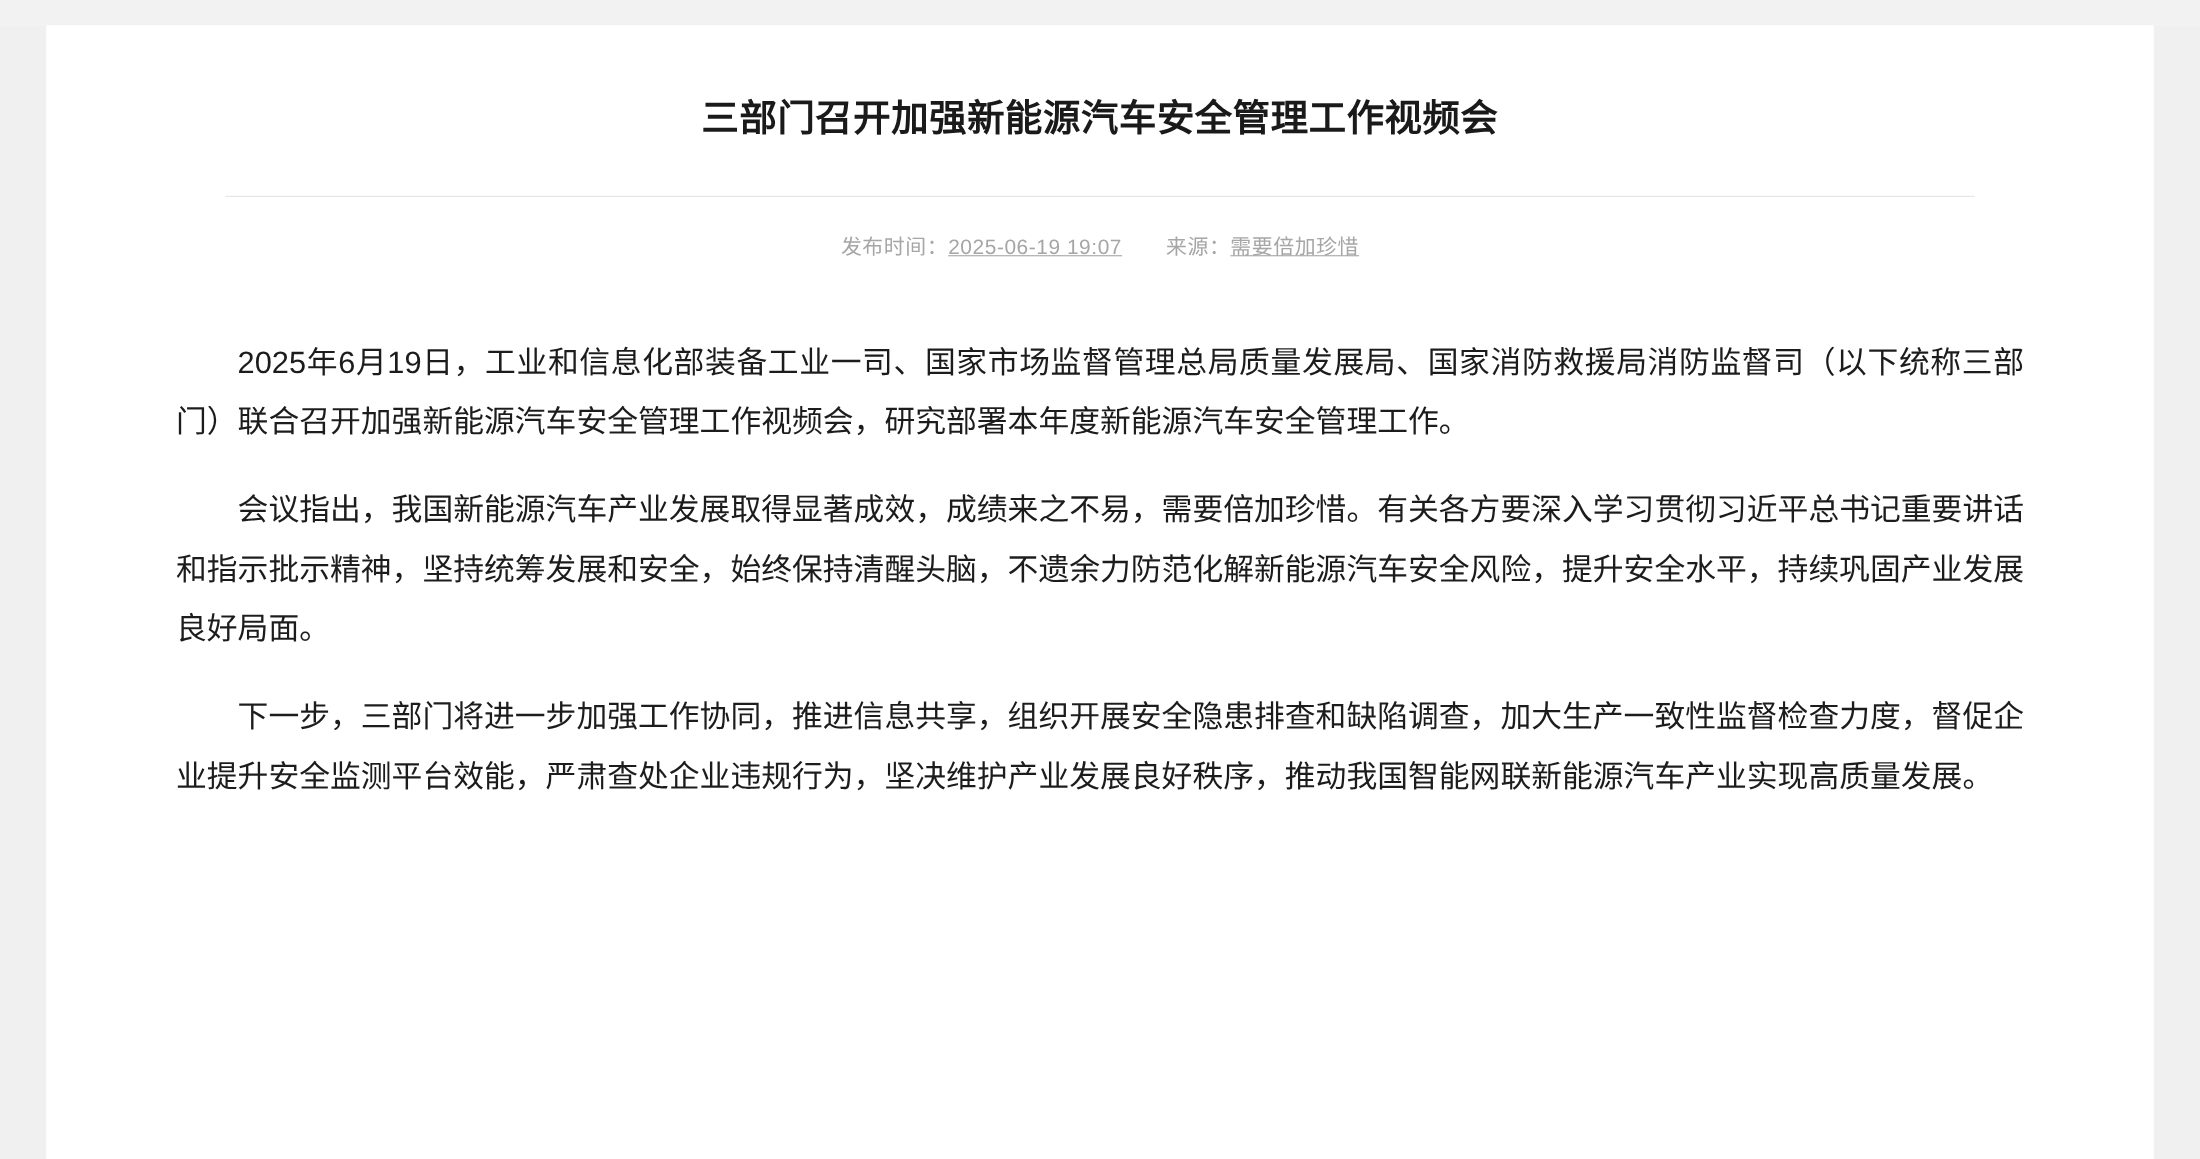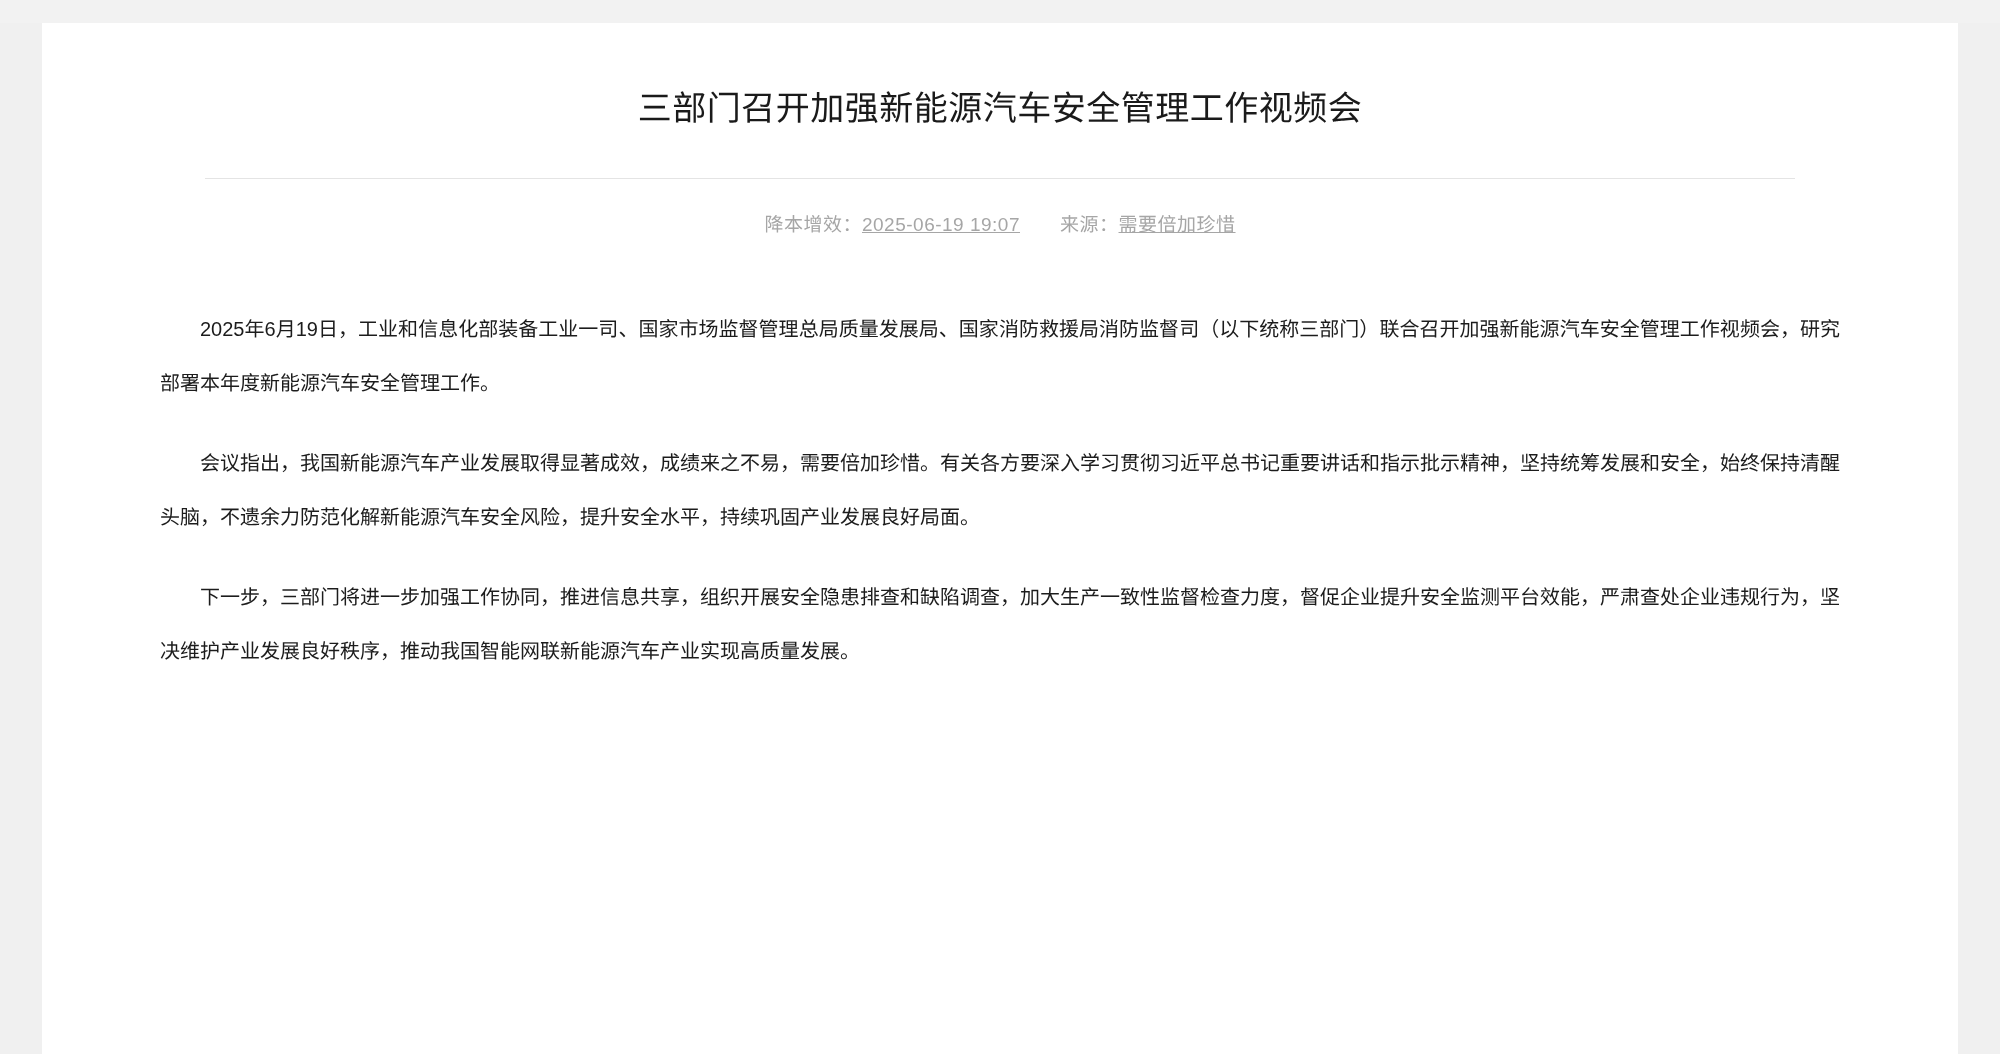--- a/index.html
+++ b/index.html
@@ -45,7 +45,7 @@
   .article-title {
     text-align: center;
     font-size: 34px;
-    font-weight: normal;
+    font-weight: bold;
     color: #1a1a1a;
     letter-spacing: 0.5px;
     padding-top: 62px;

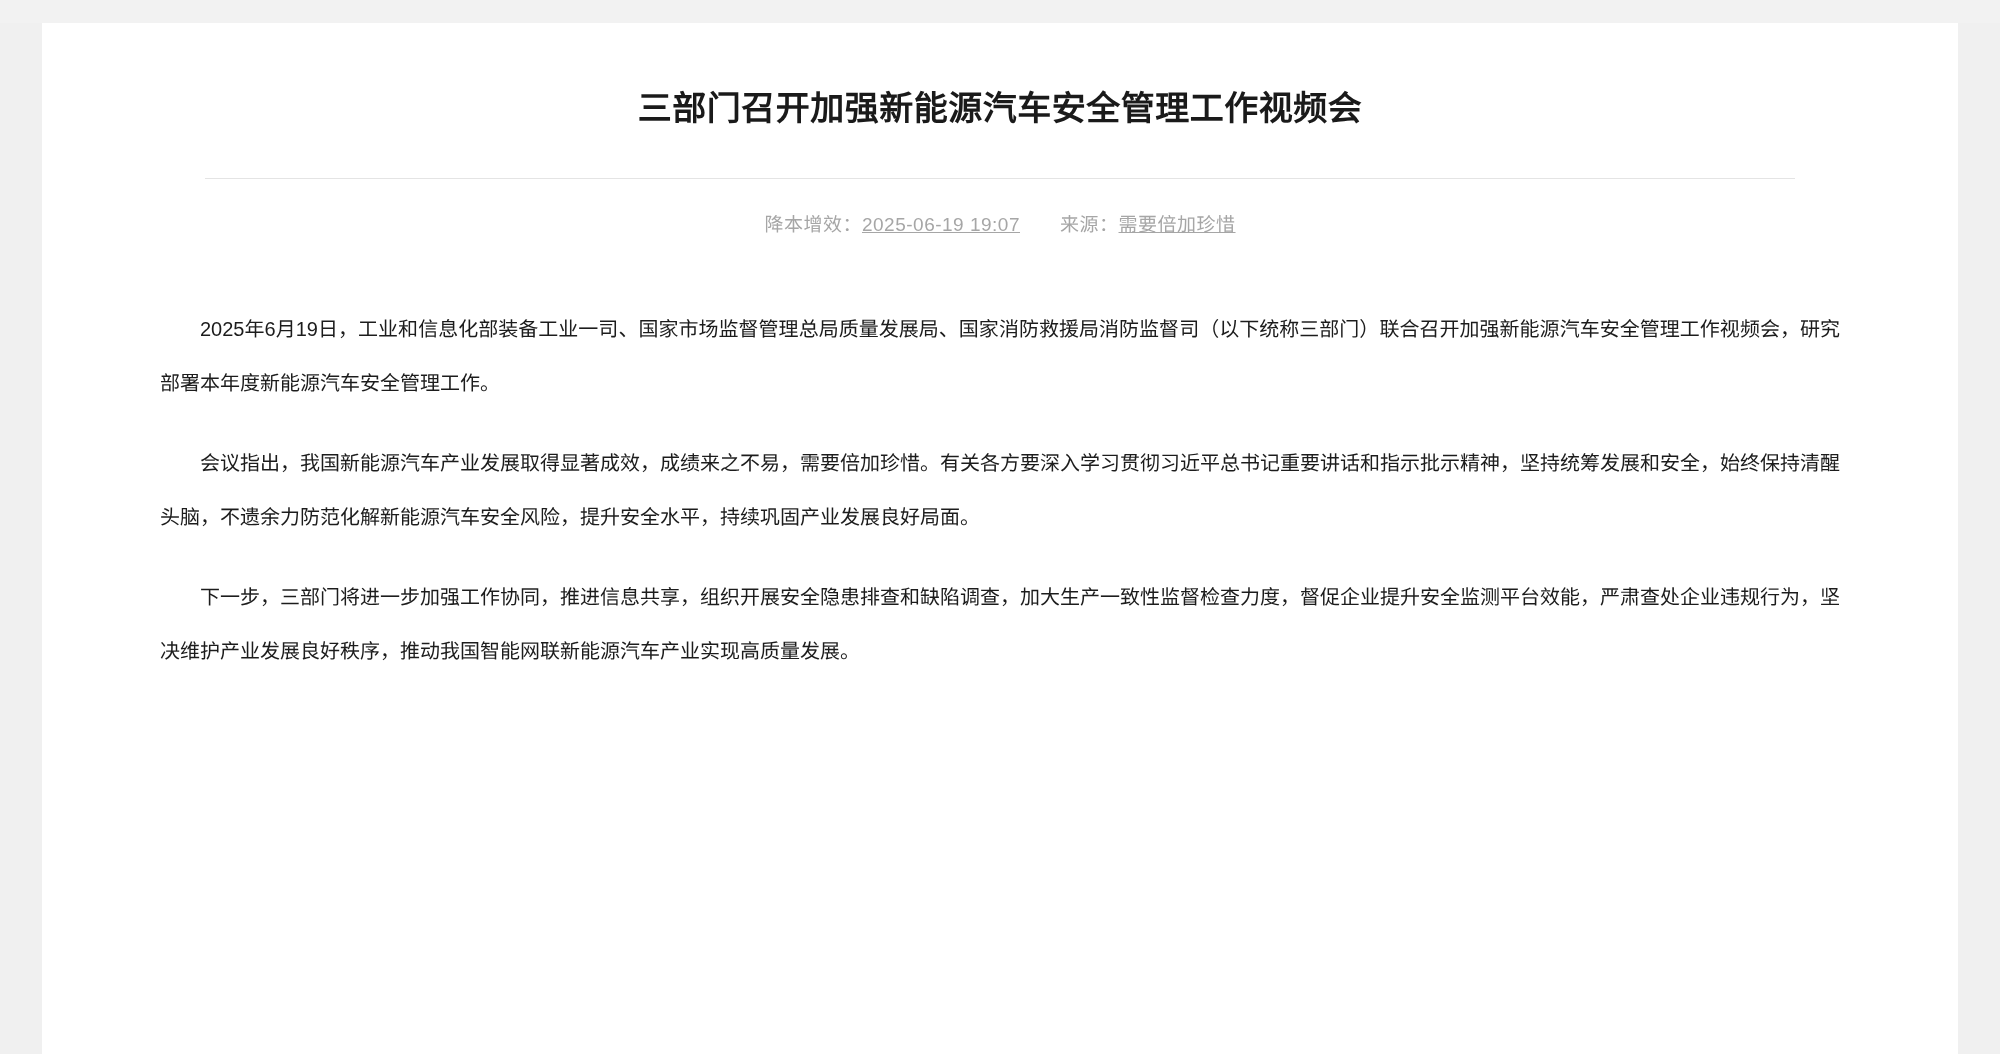--- a/index.html
+++ b/index.html
@@ -113,7 +113,7 @@
     <div class="title-rule"></div>
 
     <div class="meta">
-      <span class="meta-item"><span>降本增效：</span><span class="meta-value">2025-06-19 19:07</span></span><span class="meta-sep"></span><span class="meta-item"><span>来源：</span><span class="meta-value">需要倍加珍惜</span></span>
+      <span class="meta-item"><span>发布时间：</span><span class="meta-value">2025-06-19 19:07</span></span><span class="meta-sep"></span><span class="meta-item"><span>来源：</span><span class="meta-value">需要倍加珍惜</span></span>
     </div>
 
     <div class="body-text">

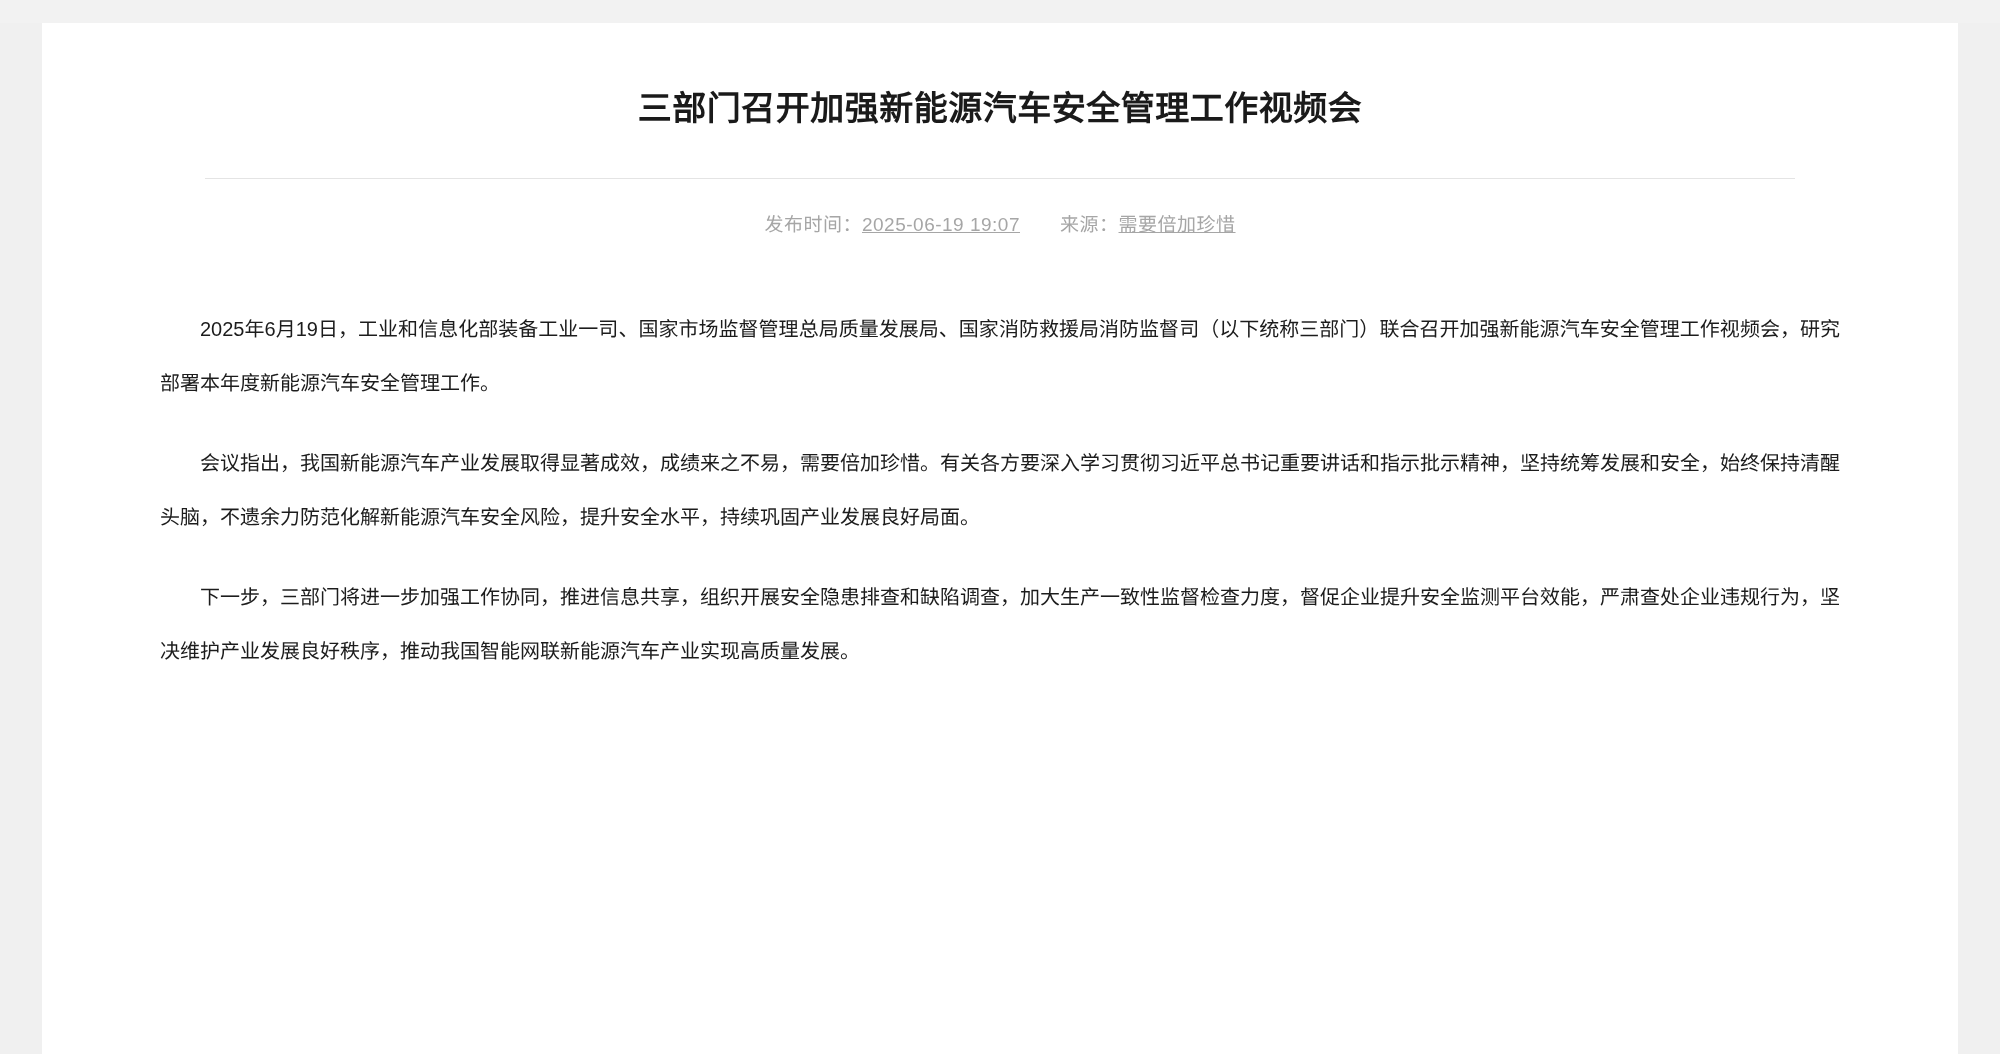--- a/index.html
+++ b/index.html
@@ -83,7 +83,7 @@
 
   .body-text {
     padding-top: 66px;
-    font-size: 20px;
+    font-size: 28px;
     line-height: 54px;
     color: #1c1c1c;
     text-align: justify;

